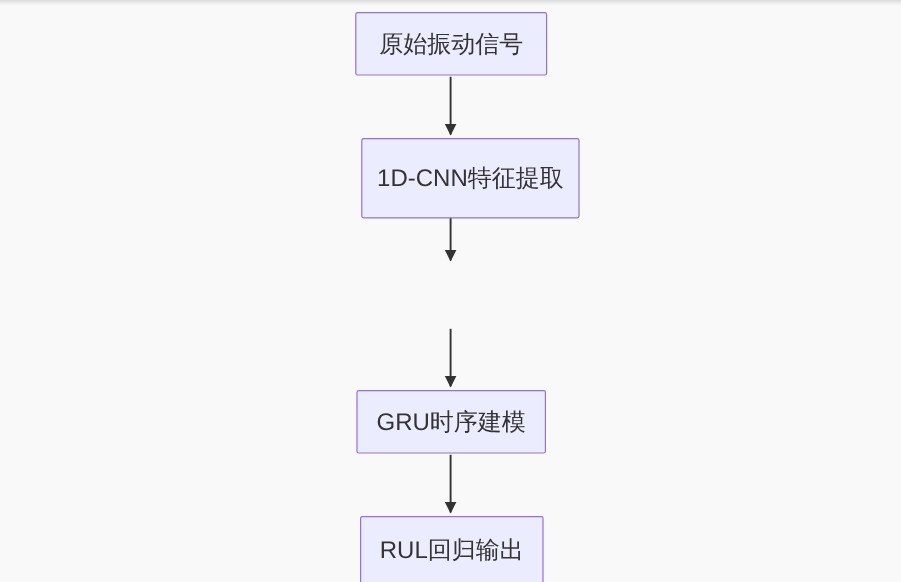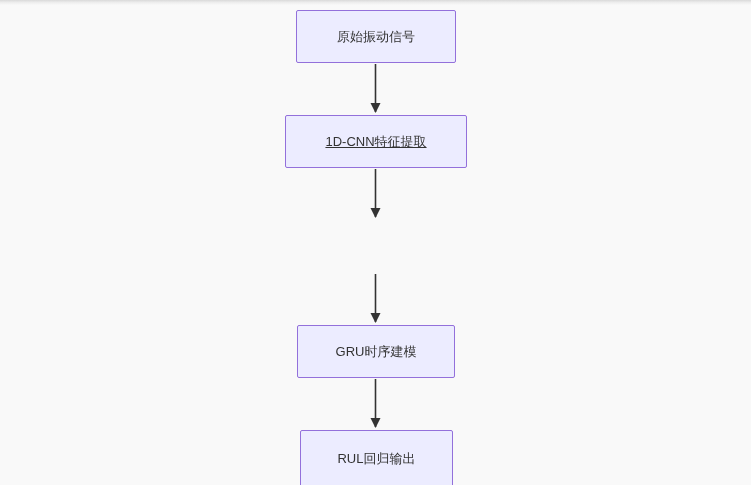--- a/index.html
+++ b/index.html
@@ -35,7 +35,7 @@
     border: 1px solid var(--node-border);
     border-radius: 2px;
     color: var(--node-text);
-    font-size: 13px;
+    font-size: 20px;
     text-align: center;
     line-height: 1.2;
     white-space: nowrap;

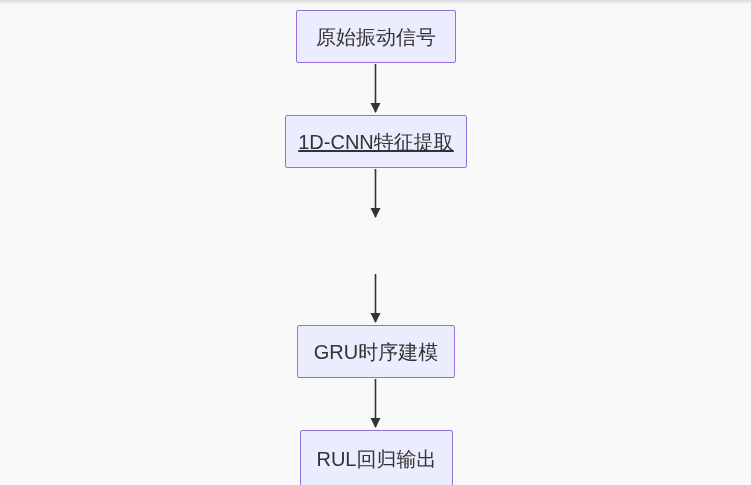--- a/index.html
+++ b/index.html
@@ -41,7 +41,7 @@
     white-space: nowrap;
   }
   .n1 { left: 296px; top: 10px;  width: 160px; height: 53px; }
-  .n2 { left: 285px; top: 115px; width: 182px; height: 53px; text-decoration: underline; }
+  .n2 { left: 301px; top: 115px; width: 182px; height: 67px; }
   .n3 { left: 296px; top: 220px; width: 160px; height: 53px; }
   .n4 { left: 297px; top: 325px; width: 158px; height: 53px; }
   .n5 { left: 300px; top: 430px; width: 153px; height: 57px; }

